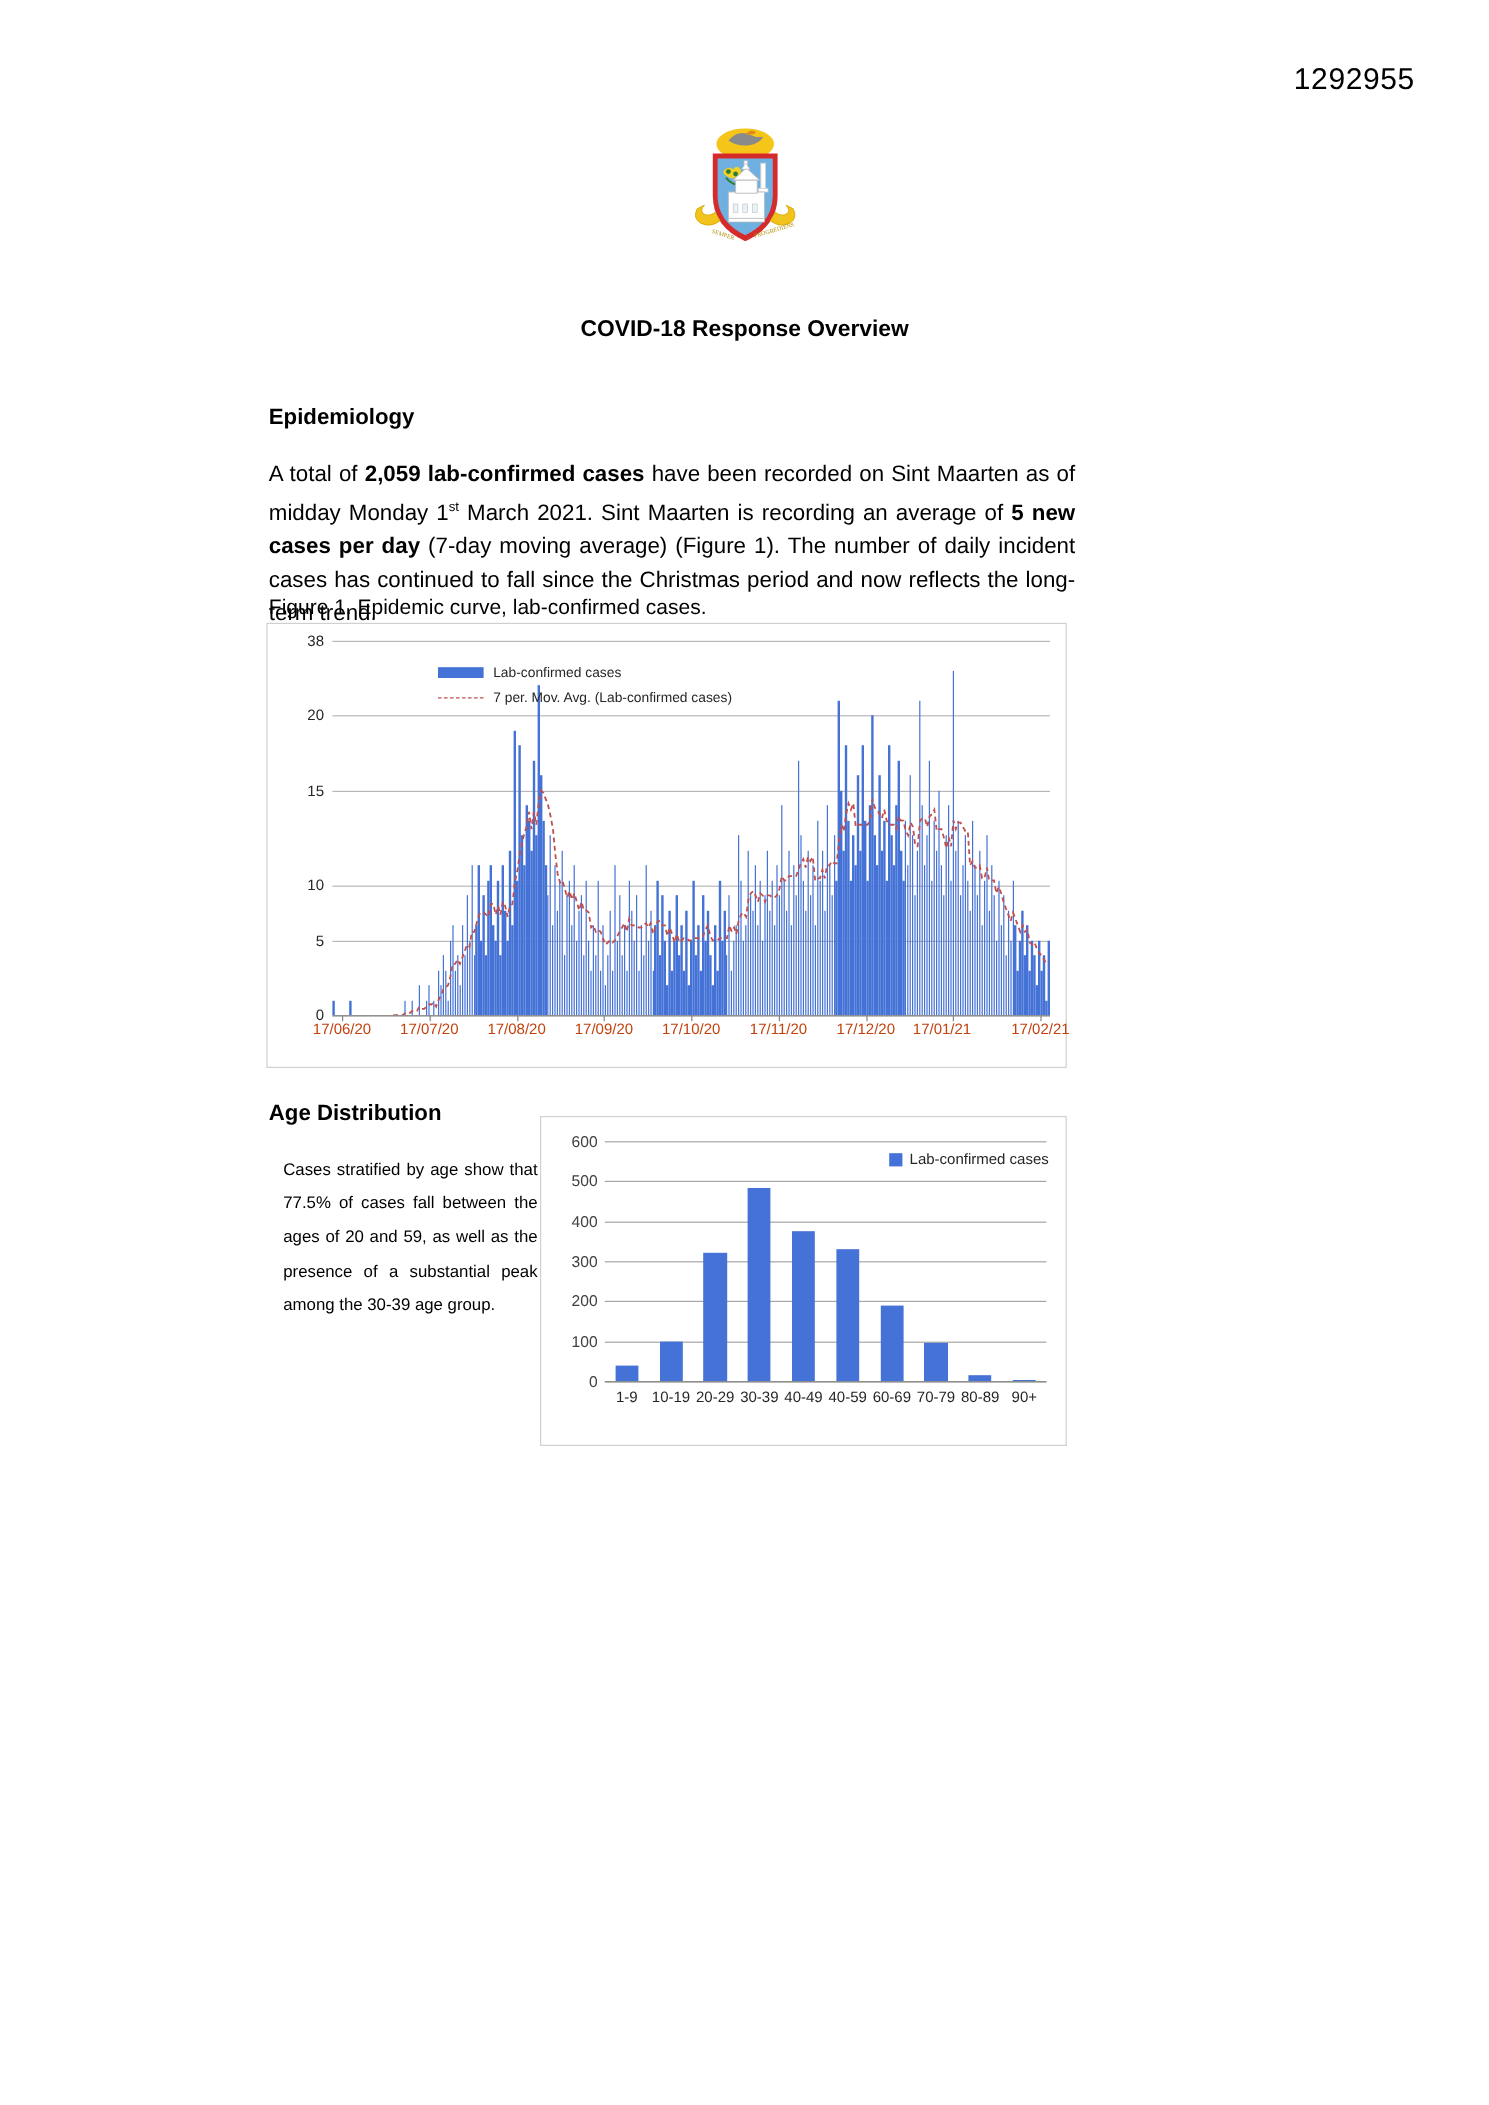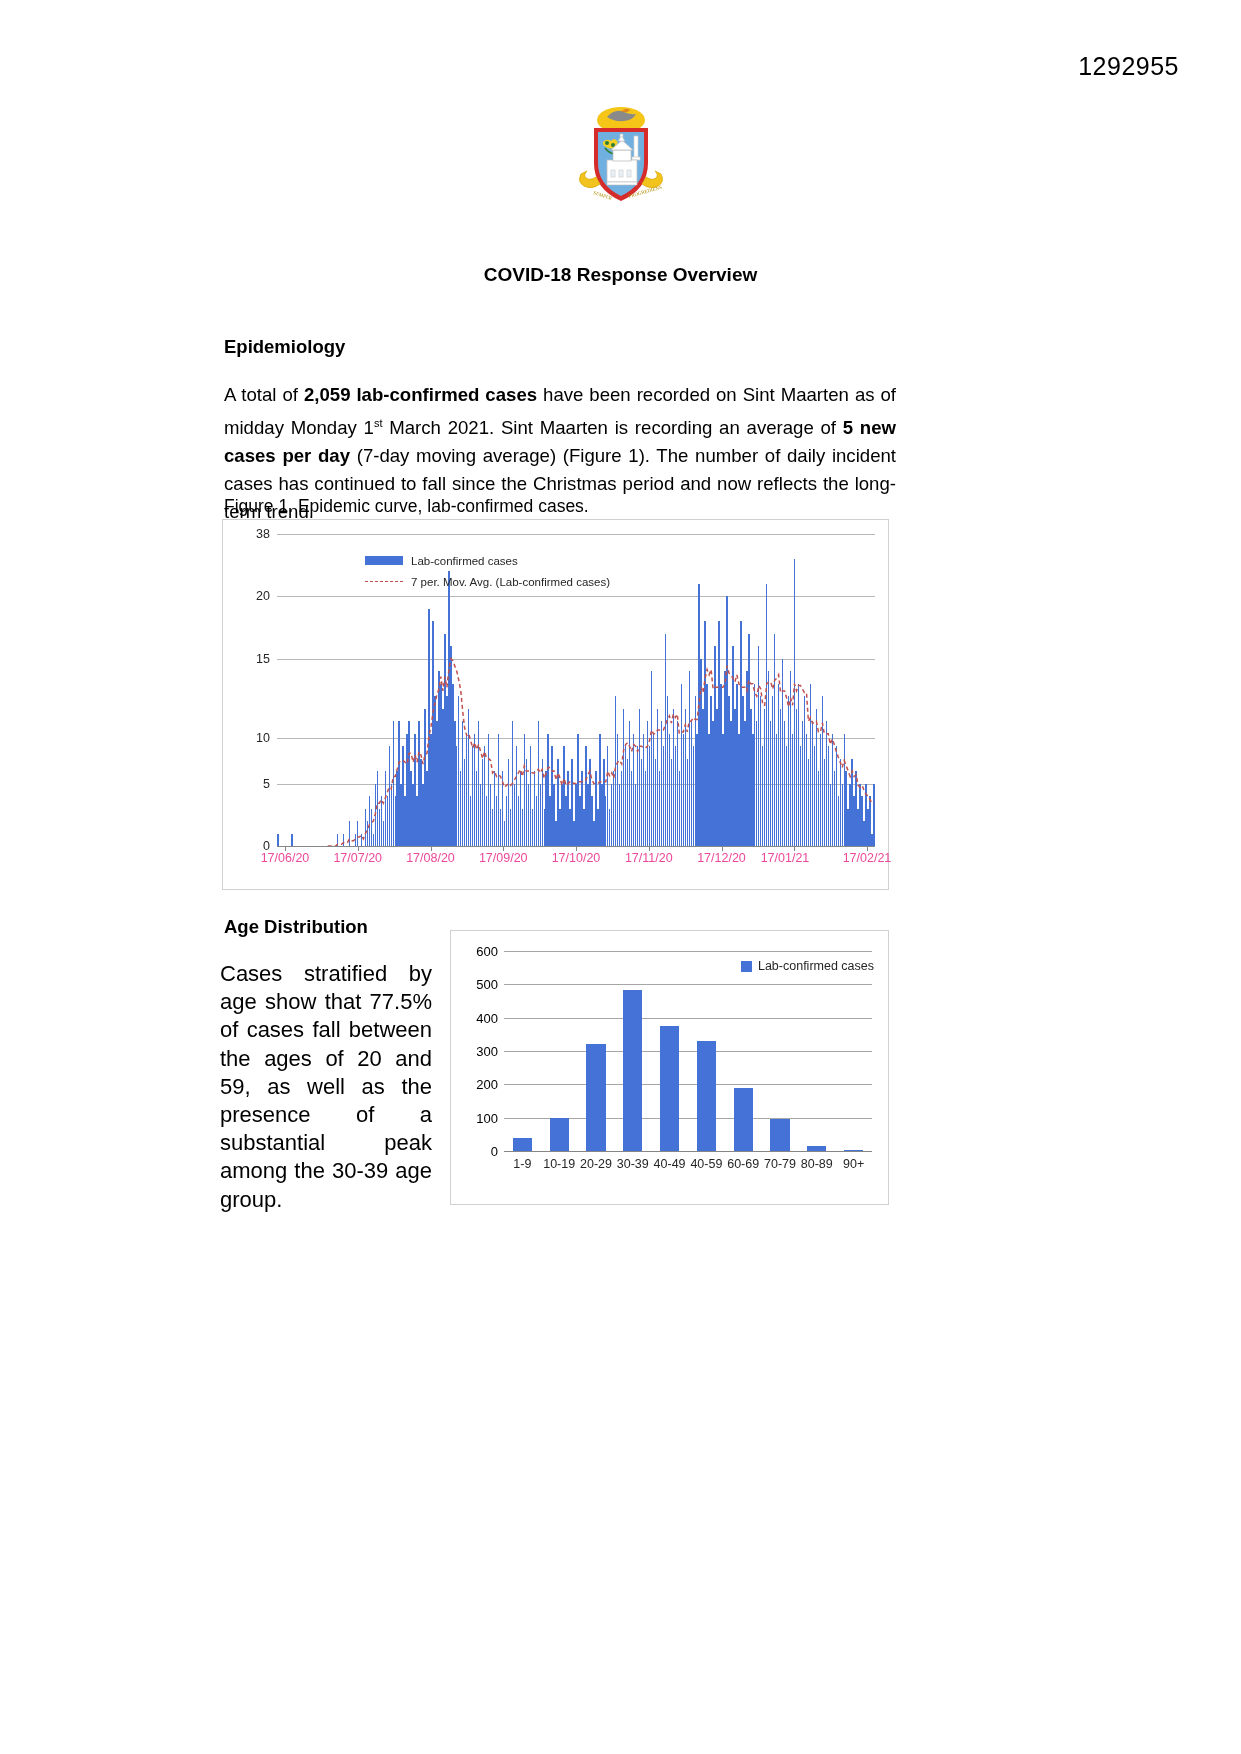--- a/index.html
+++ b/index.html
@@ -173,7 +173,7 @@
     position: absolute;
     transform: translateX(-50%);
     font-size: 12.5px;
-    color: #ec4899;
+    color: #c2410c;
     white-space: nowrap;
   }
   .f1-tick {

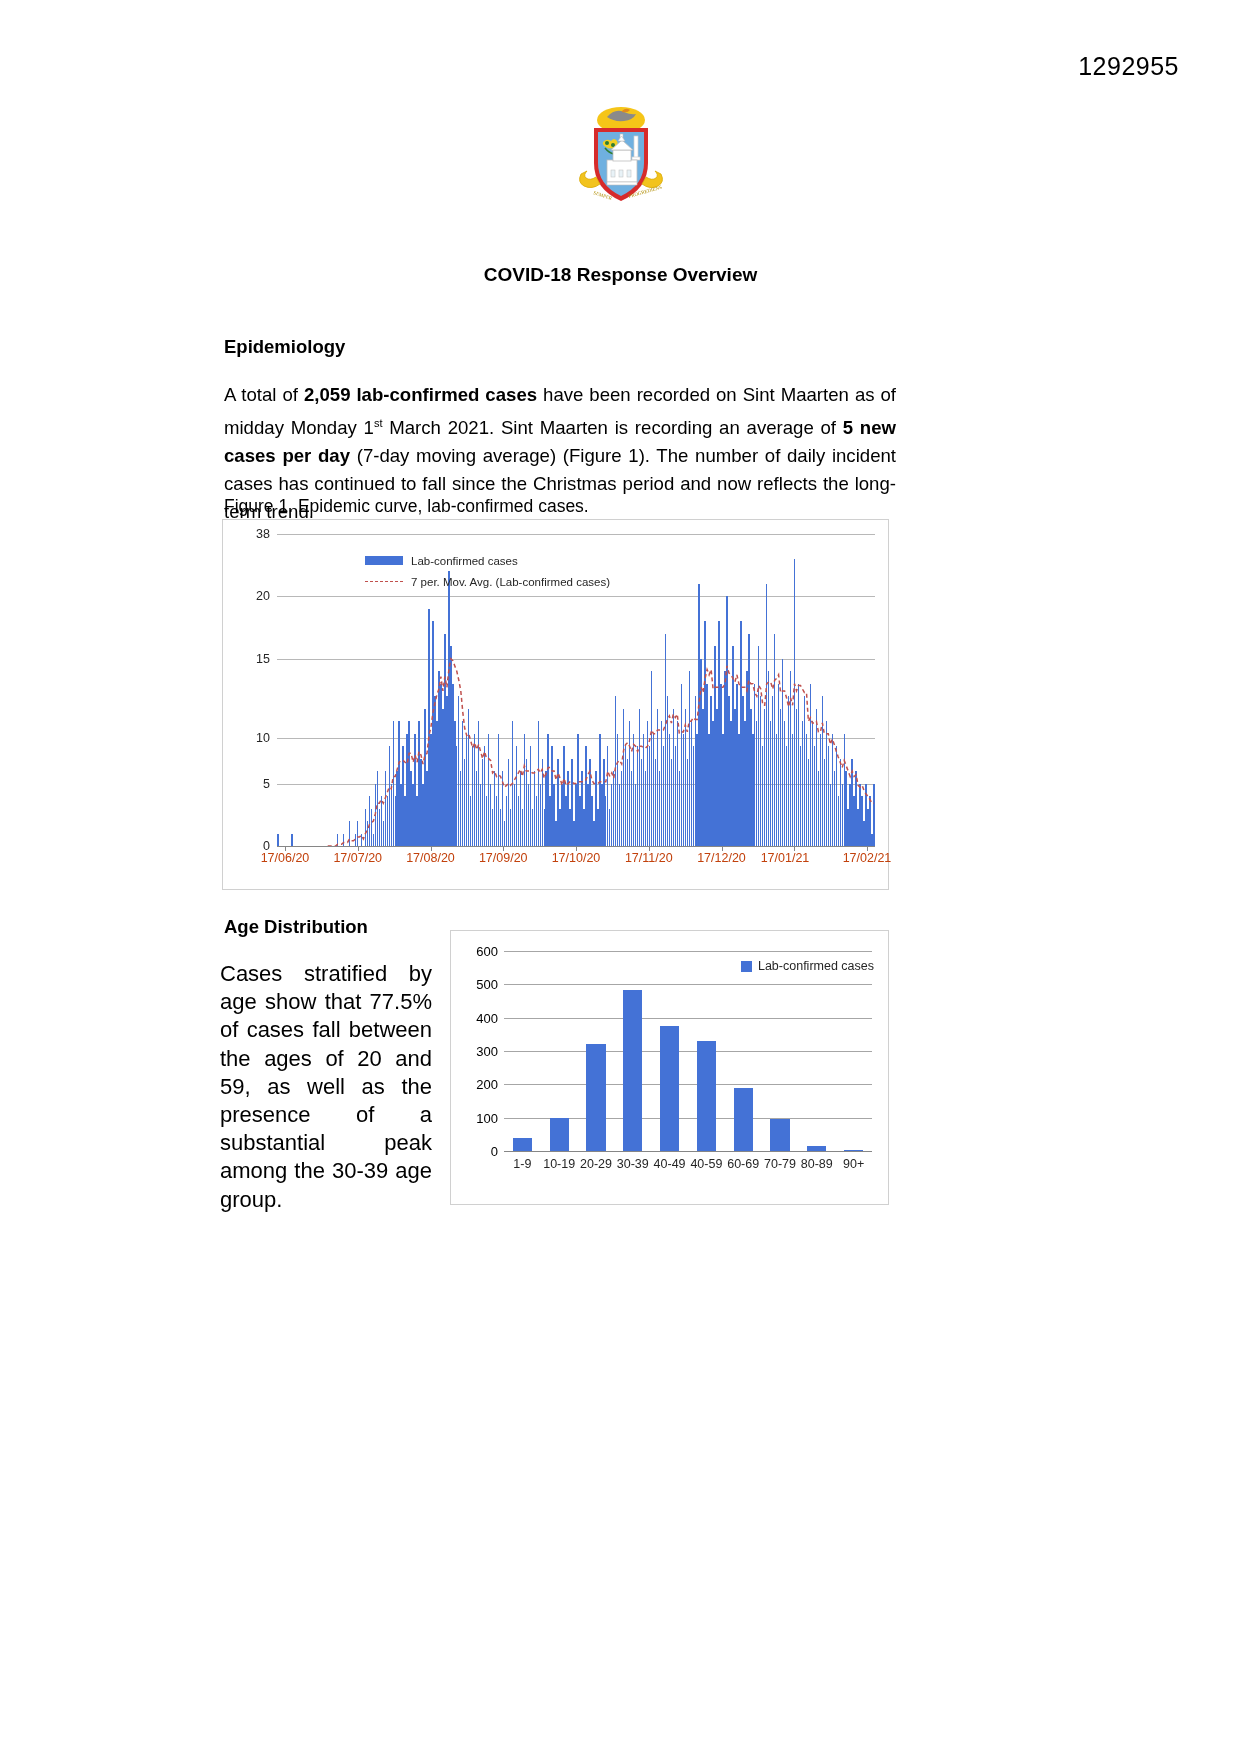--- a/index.html
+++ b/index.html
@@ -237,7 +237,7 @@
     transform: translateY(-50%);
     margin-right: 6px;
     font-size: 13px;
-    color: #000000;
+    color: #404040;
   }
   .f2-bar {
     position: absolute;

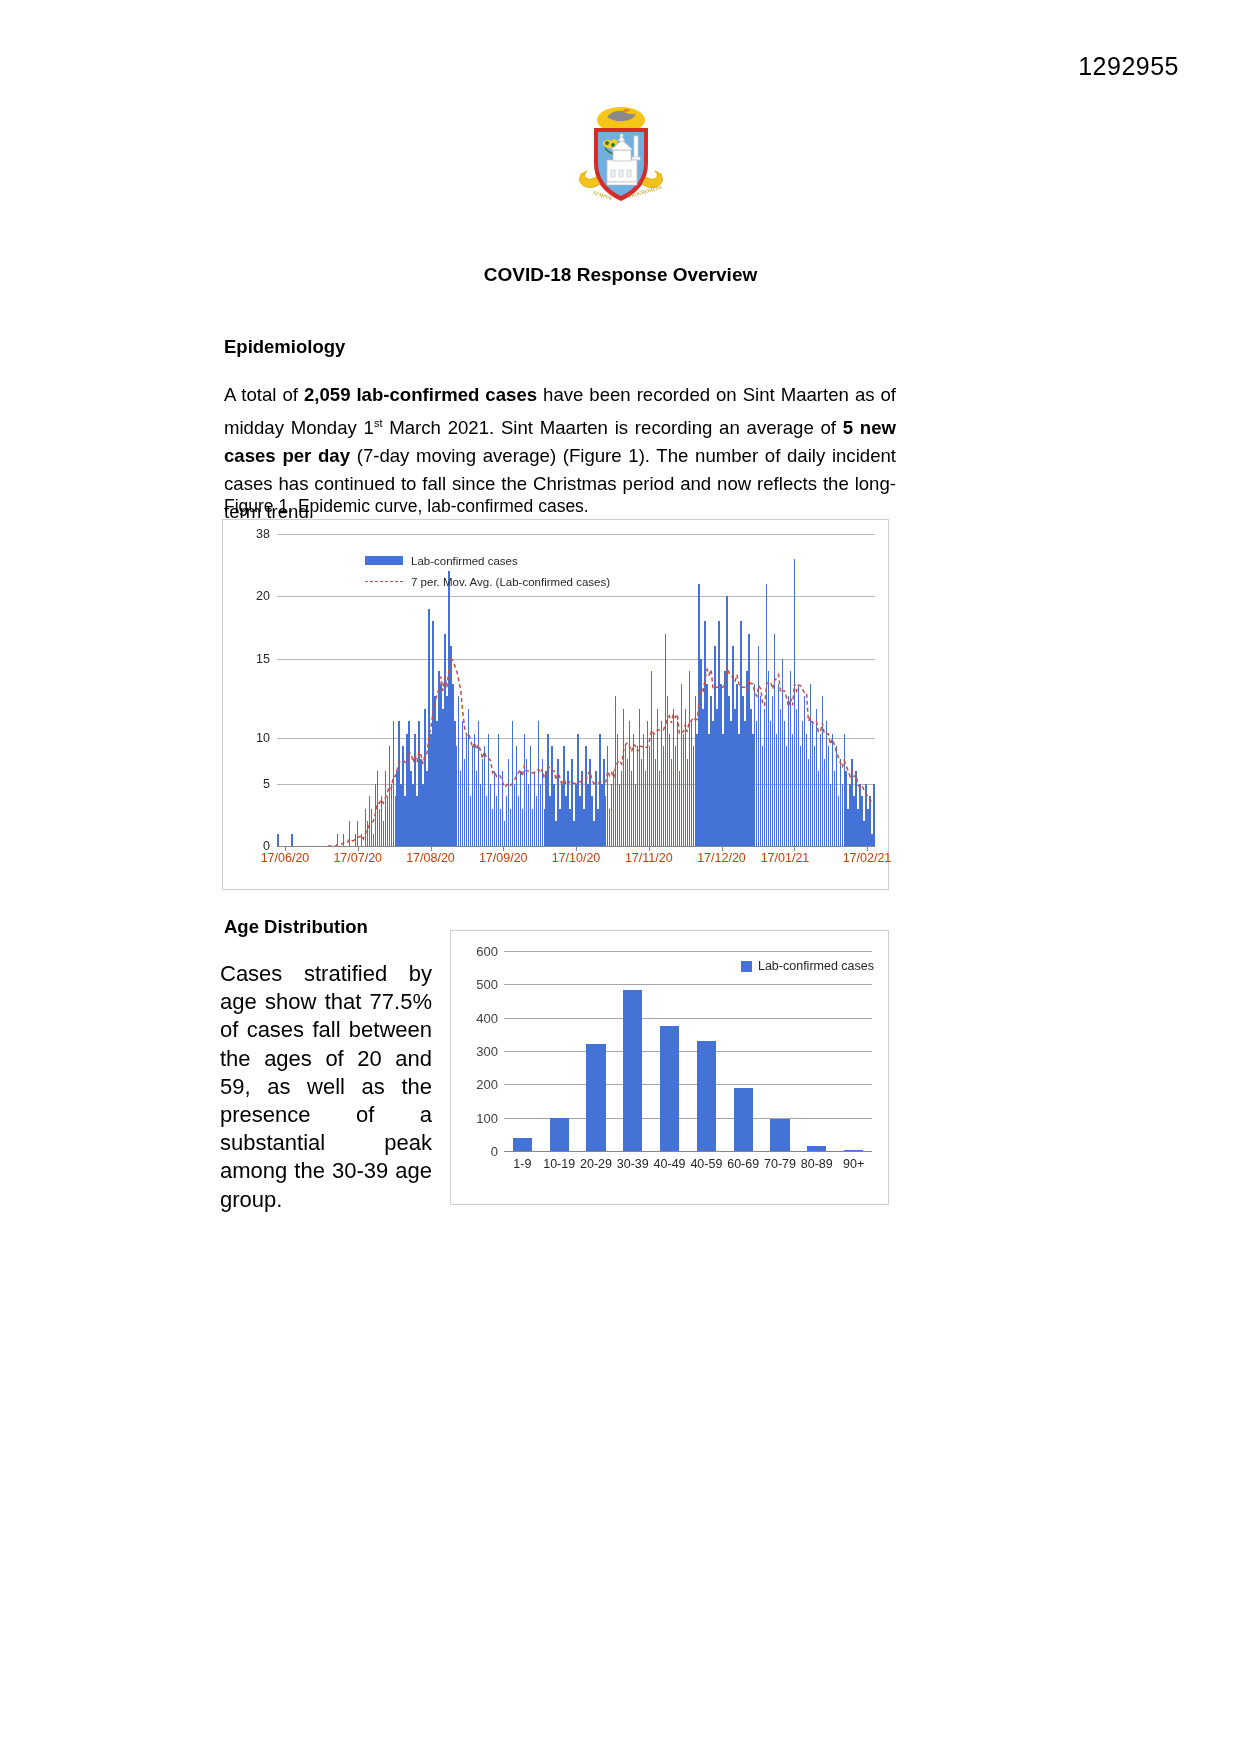--- a/index.html
+++ b/index.html
@@ -100,9 +100,9 @@
 
   .side-col {
     position: absolute;
-    left: 220px;
+    left: 236px;
     width: 212px;
-    font-size: 22px;
+    font-size: 14px;
     line-height: 28.2px;
     text-align: justify;
   }

